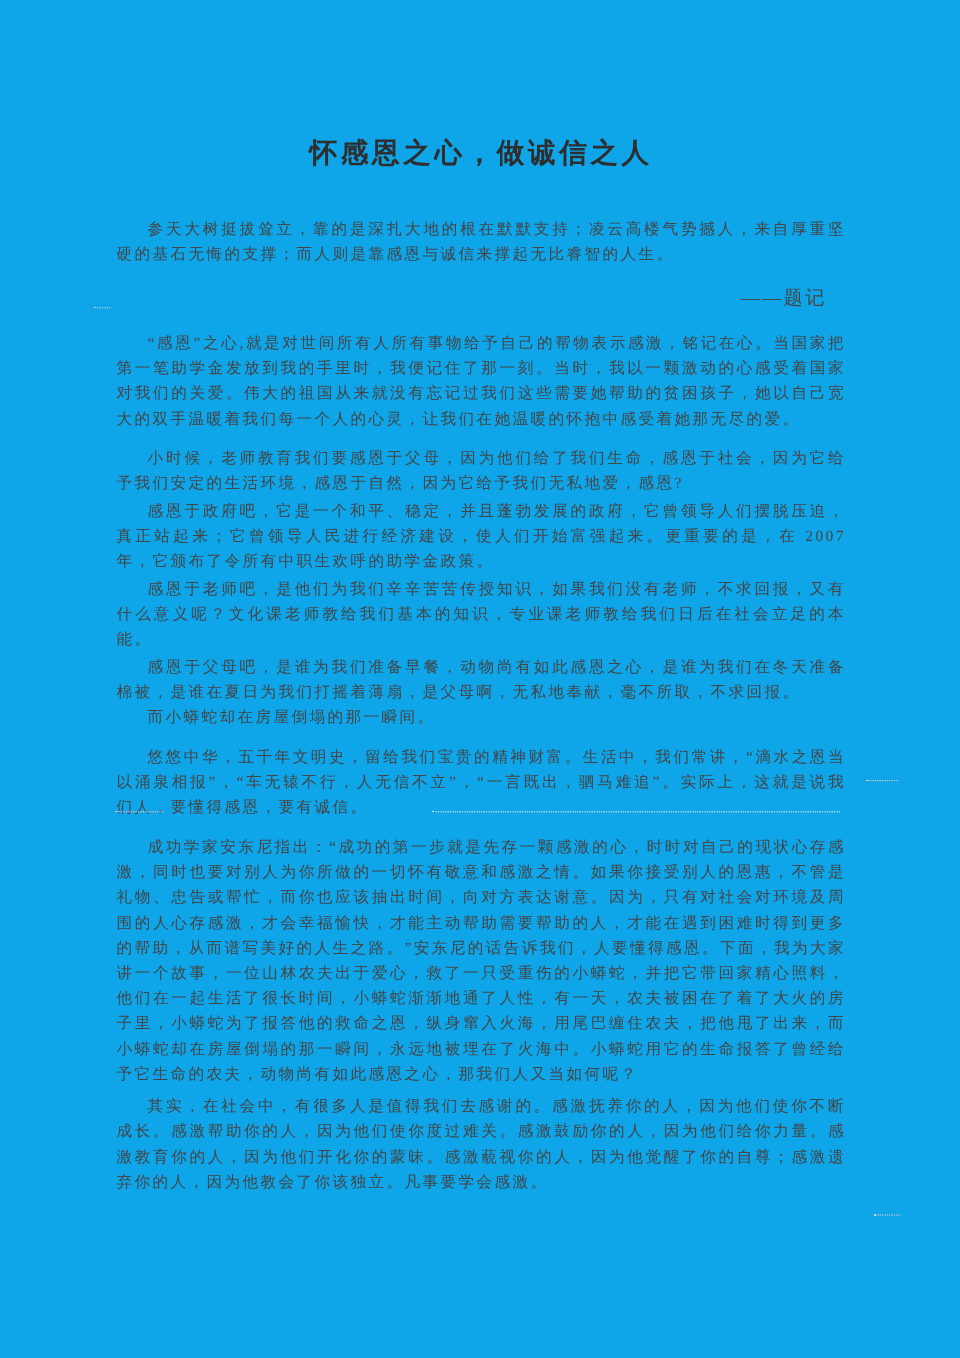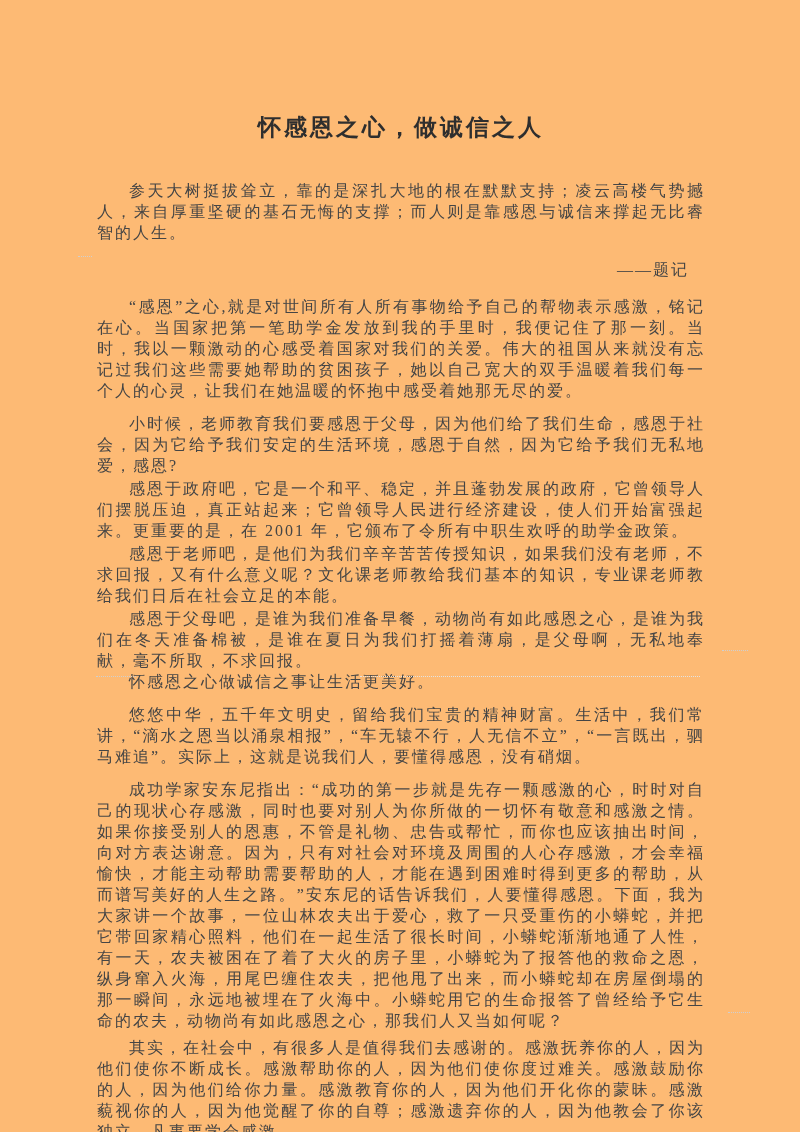--- a/index.html
+++ b/index.html
@@ -12,7 +12,7 @@
     width: 800px;
     height: 1132px;
     margin: 0 auto;
-    background: #fdba74;
+    background: #0ea5e9;
     box-sizing: border-box;
     padding: 112px 95px 30px 97px;
     font-family: "Liberation Serif", "DejaVu Serif", serif;

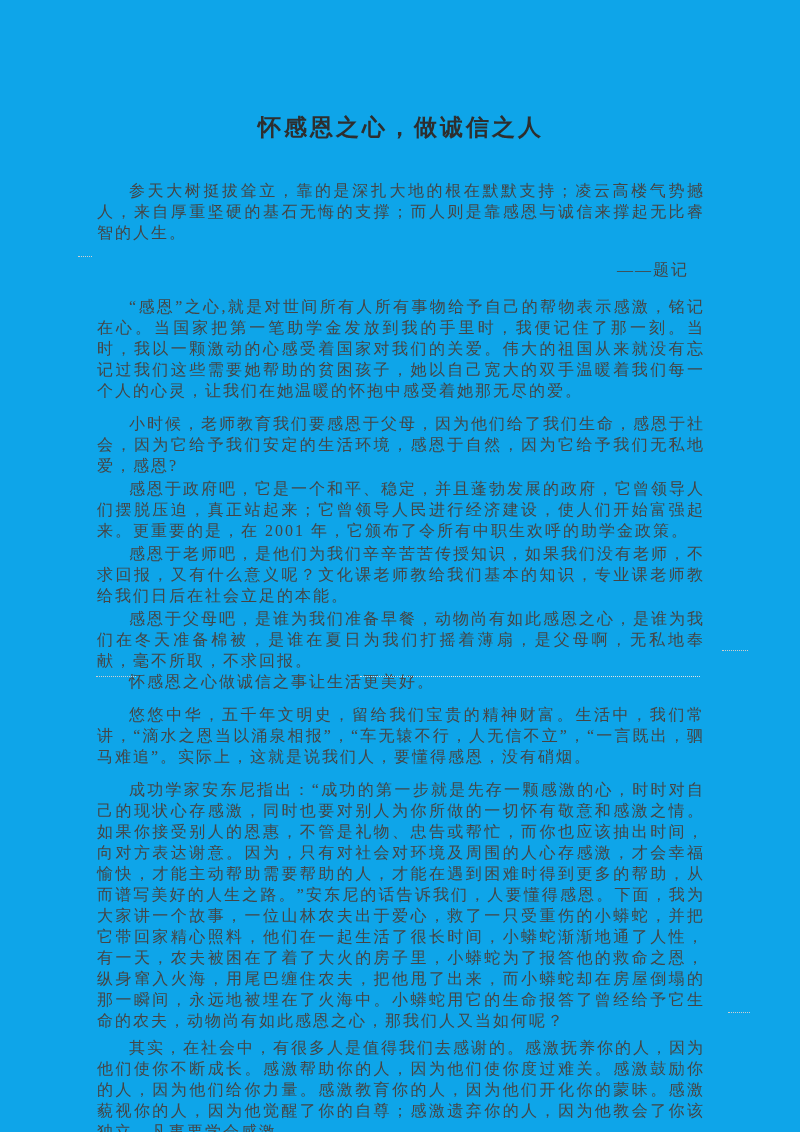--- a/index.html
+++ b/index.html
@@ -30,7 +30,7 @@
   }
   .para {
     margin: 0;
-    font-size: 16px;
+    font-size: 13px;
     line-height: 21px;
     letter-spacing: 2px;
     text-align: justify;

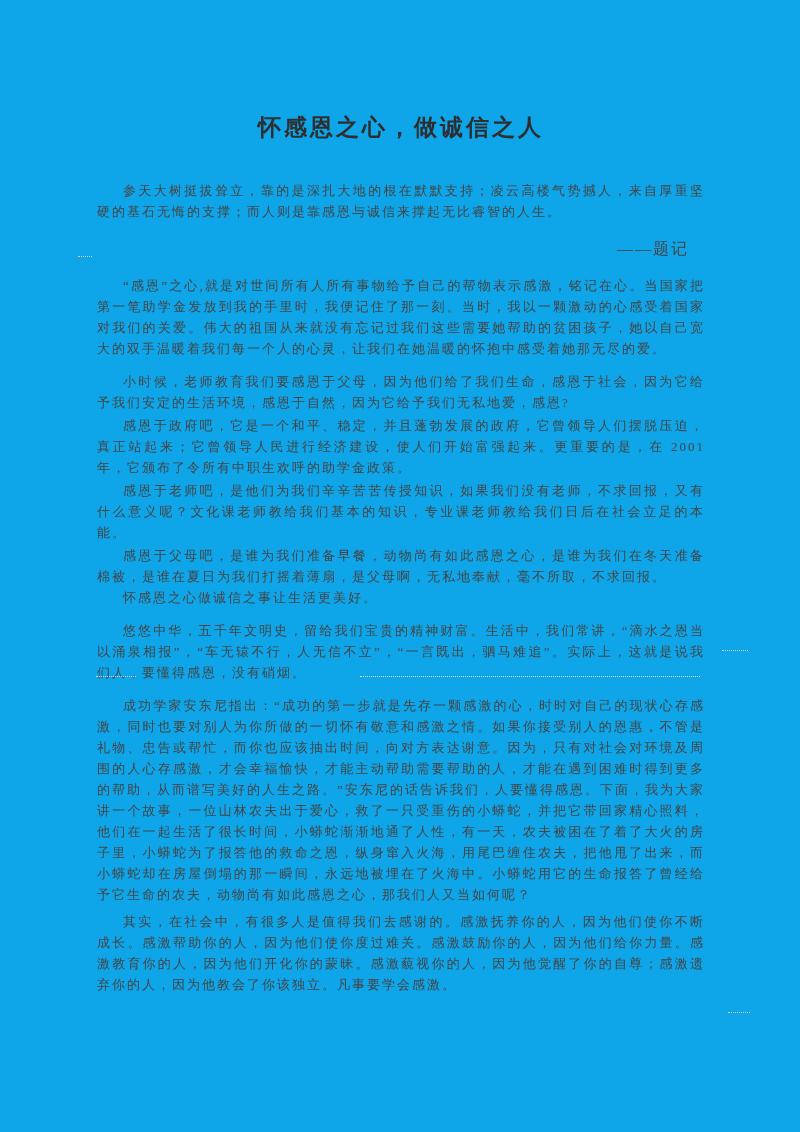--- a/index.html
+++ b/index.html
@@ -77,7 +77,7 @@
   <p class="para gap-md">小时候，老师教育我们要感恩于父母，因为他们给了我们生命，感恩于社会，因为它给予我们安定的生活环境，感恩于自然，因为它给予我们无私地爱，感恩?</p>
 
 
-  <p class="para gap-xs">感恩于政府吧，它是一个和平、稳定，并且蓬勃发展的政府，它曾领导人们摆脱压迫，真正站起来；它曾领导人民进行经济建设，使人们开始富强起来。更重要的是，在 2001 年，它颁布了令所有中职生欢呼的助学金政策。</p>
+  <p class="para gap-xs">感恩于政府吧，它是一个和平、稳定，并且蓬勃发展的政府，它曾领导人们摆脱压迫，真正站起来；它曾领导人民进行经济建设，使人们开始富强起来。更重要的是，在 2007 年，它颁布了令所有中职生欢呼的助学金政策。</p>
 
   <p class="para gap-xs">感恩于老师吧，是他们为我们辛辛苦苦传授知识，如果我们没有老师，不求回报，又有什么意义呢？文化课老师教给我们基本的知识，专业课老师教给我们日后在社会立足的本能。</p>
 

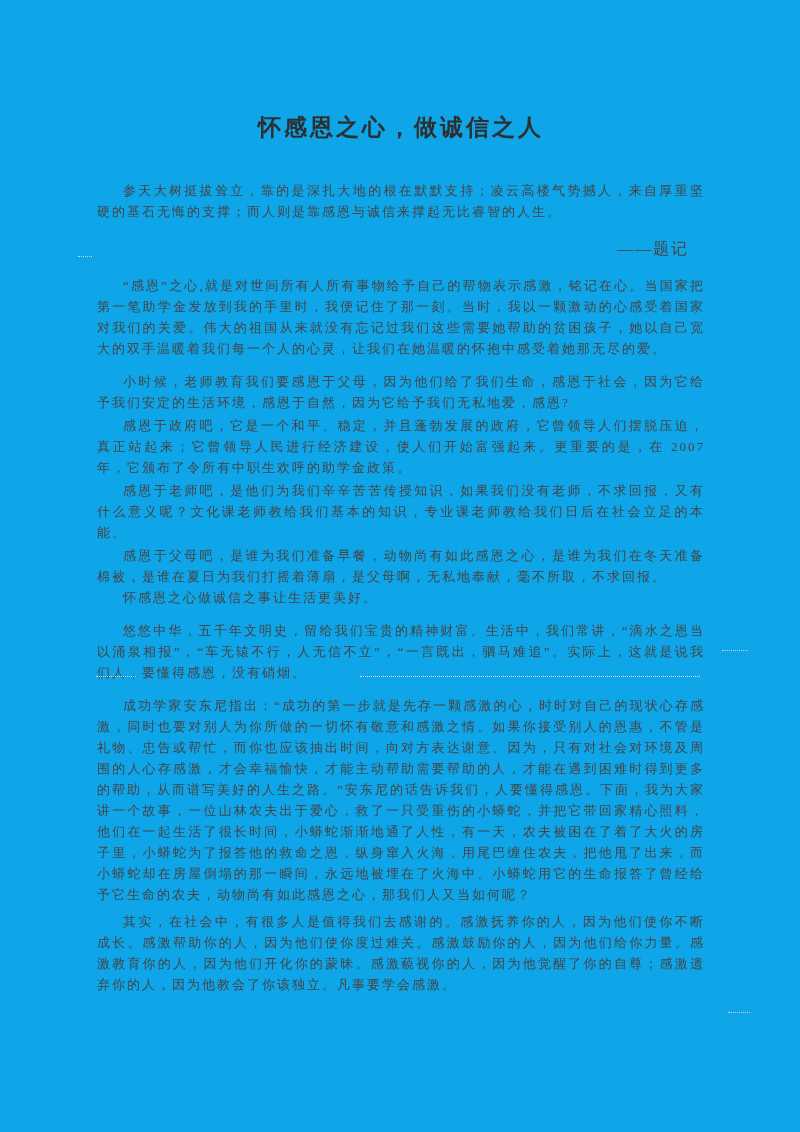--- a/index.html
+++ b/index.html
@@ -83,7 +83,7 @@
 
   <p class="para gap-xs">感恩于父母吧，是谁为我们准备早餐，动物尚有如此感恩之心，是谁为我们在冬天准备棉被，是谁在夏日为我们打摇着薄扇，是父母啊，无私地奉献，毫不所取，不求回报。</p>
 
-  <p class="para">怀感恩之心做诚信之事让生活更美好。</p>
+  <p class="para">而小蟒蛇却在房屋倒塌的那一瞬间。</p>
 
   <p class="para gap-lg">悠悠中华，五千年文明史，留给我们宝贵的精神财富。生活中，我们常讲，“滴水之恩当以涌泉相报”，“车无辕不行，人无信不立”，“一言既出，驷马难追”。实际上，这就是说我们人，要懂得感恩，没有硝烟。</p>
 

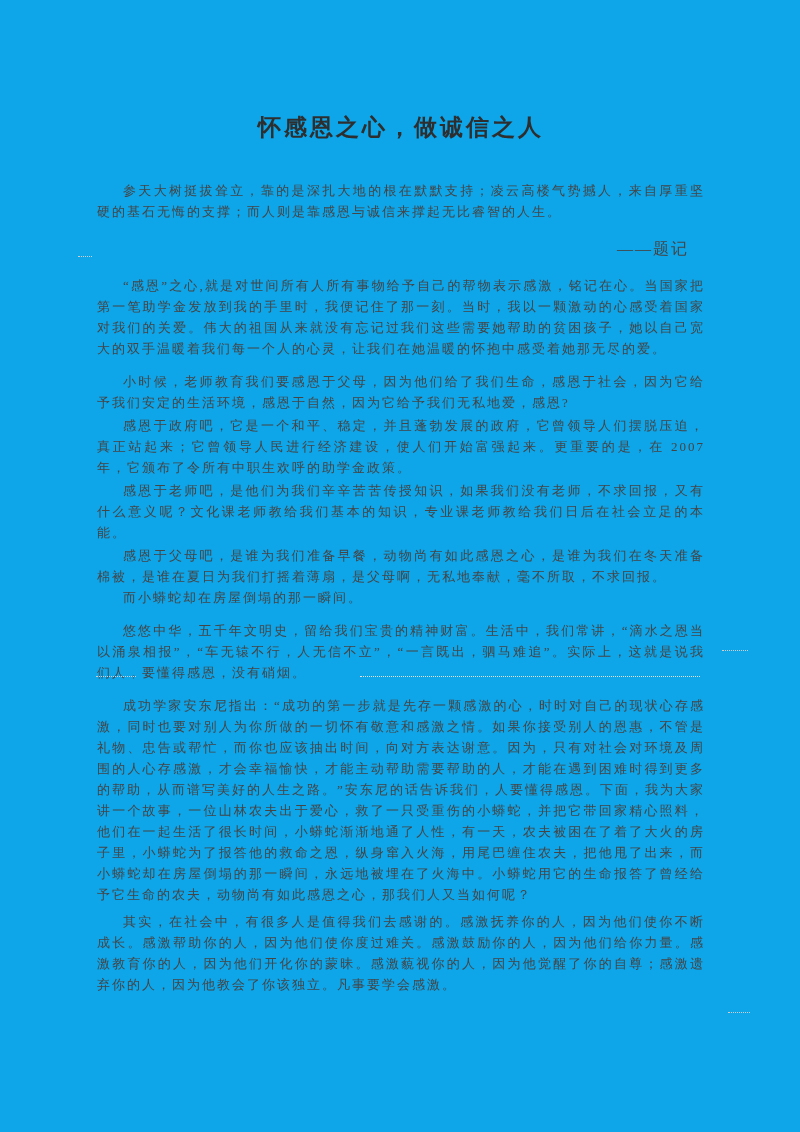--- a/index.html
+++ b/index.html
@@ -85,7 +85,7 @@
 
   <p class="para">而小蟒蛇却在房屋倒塌的那一瞬间。</p>
 
-  <p class="para gap-lg">悠悠中华，五千年文明史，留给我们宝贵的精神财富。生活中，我们常讲，“滴水之恩当以涌泉相报”，“车无辕不行，人无信不立”，“一言既出，驷马难追”。实际上，这就是说我们人，要懂得感恩，没有硝烟。</p>
+  <p class="para gap-lg">悠悠中华，五千年文明史，留给我们宝贵的精神财富。生活中，我们常讲，“滴水之恩当以涌泉相报”，“车无辕不行，人无信不立”，“一言既出，驷马难追”。实际上，这就是说我们人，要懂得感恩，要有诚信。</p>
 
   <p class="para gap-md">成功学家安东尼指出：“成功的第一步就是先存一颗感激的心，时时对自己的现状心存感激，同时也要对别人为你所做的一切怀有敬意和感激之情。如果你接受别人的恩惠，不管是礼物、忠告或帮忙，而你也应该抽出时间，向对方表达谢意。因为，只有对社会对环境及周围的人心存感激，才会幸福愉快，才能主动帮助需要帮助的人，才能在遇到困难时得到更多的帮助，从而谱写美好的人生之路。”安东尼的话告诉我们，人要懂得感恩。下面，我为大家讲一个故事，一位山林农夫出于爱心，救了一只受重伤的小蟒蛇，并把它带回家精心照料，他们在一起生活了很长时间，小蟒蛇渐渐地通了人性，有一天，农夫被困在了着了大火的房子里，小蟒蛇为了报答他的救命之恩，纵身窜入火海，用尾巴缠住农夫，把他甩了出来，而小蟒蛇却在房屋倒塌的那一瞬间，永远地被埋在了火海中。小蟒蛇用它的生命报答了曾经给予它生命的农夫，动物尚有如此感恩之心，那我们人又当如何呢？</p>
 

